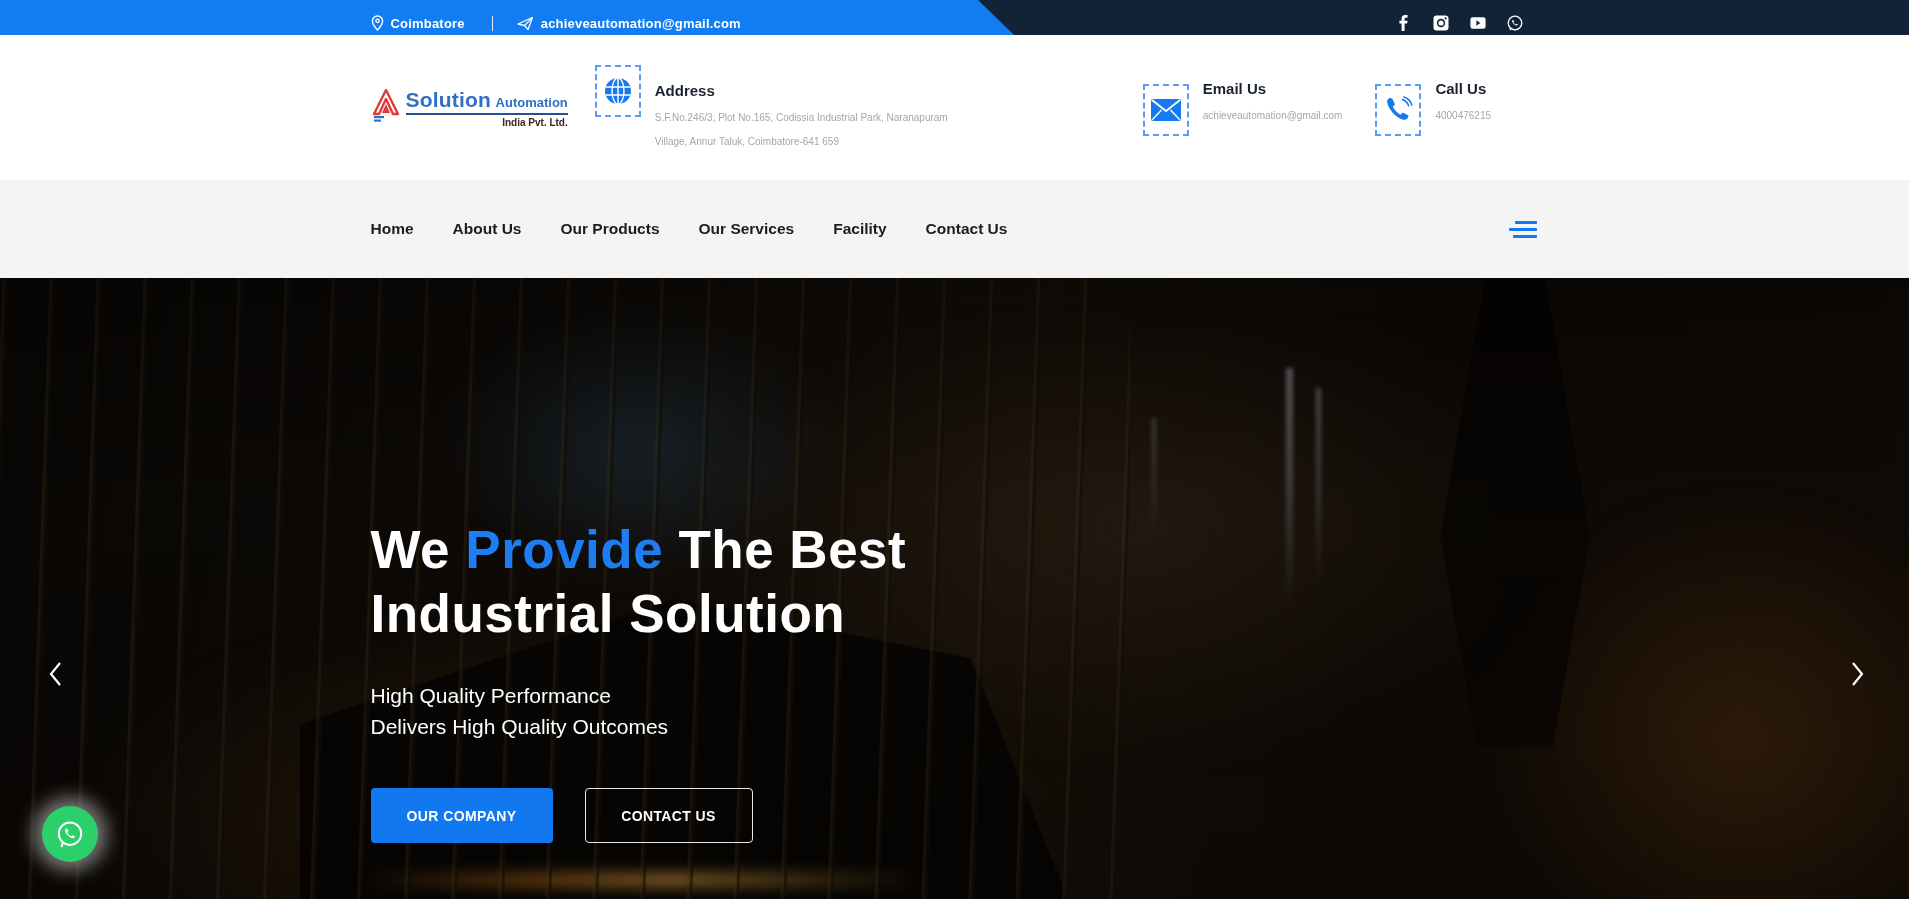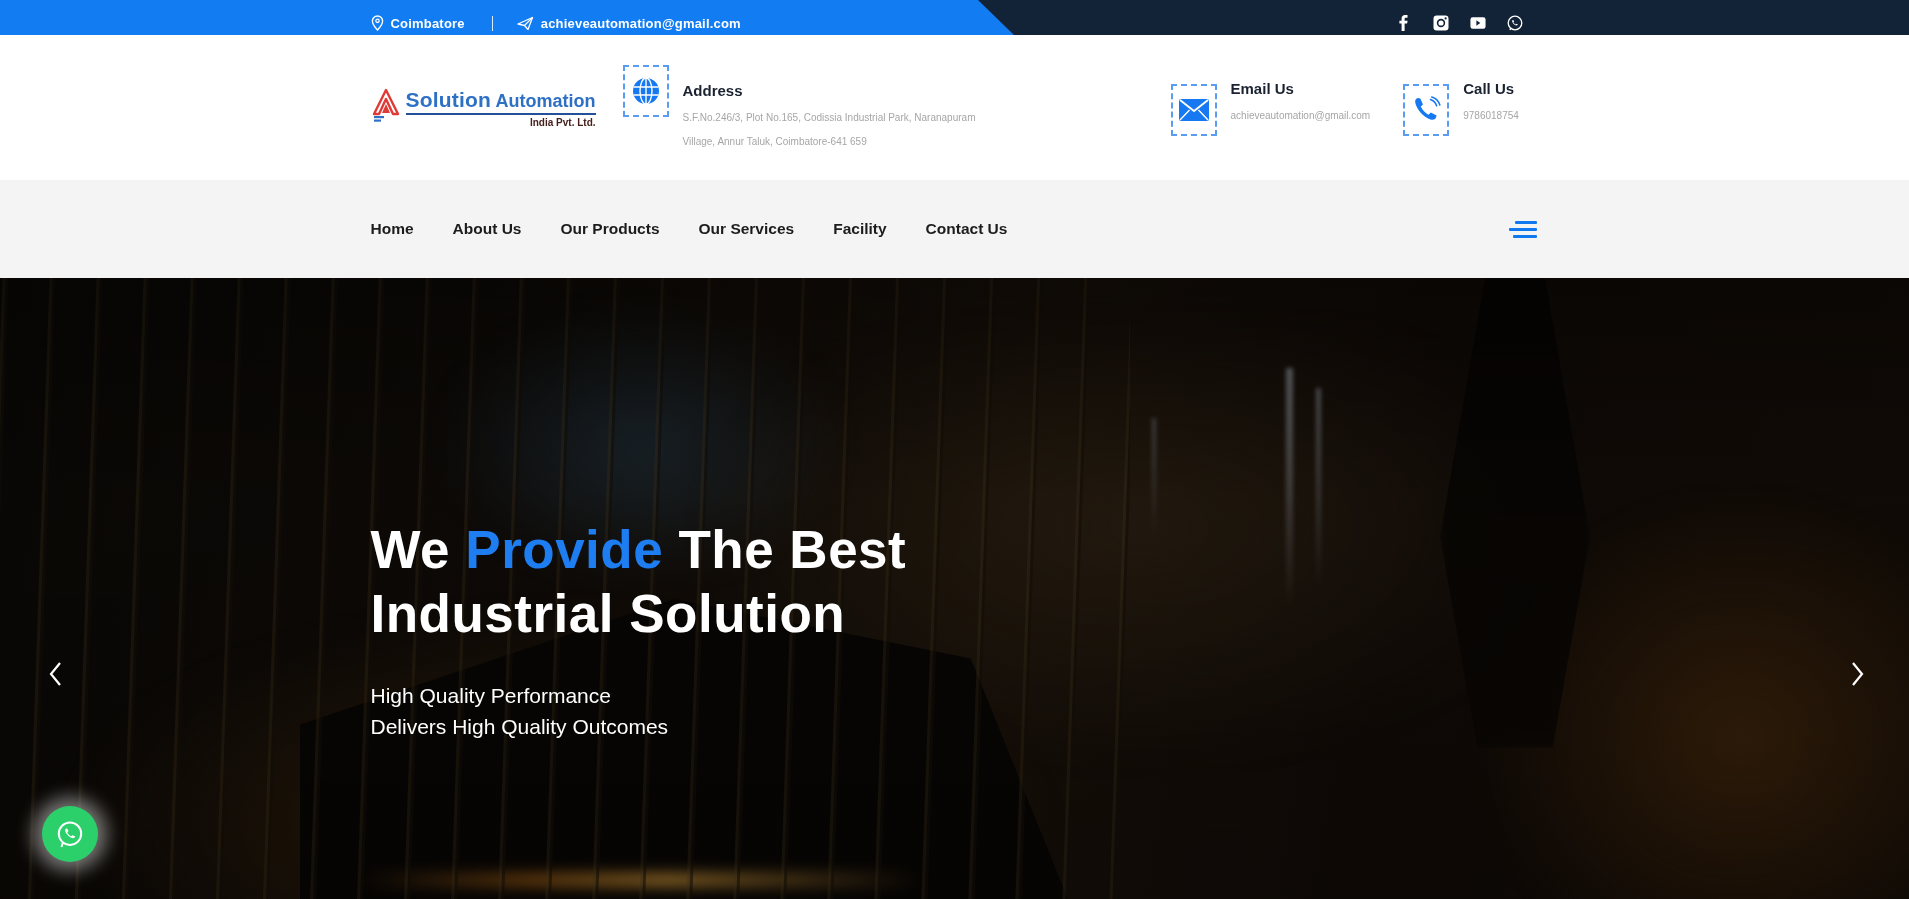--- a/index.html
+++ b/index.html
@@ -25,7 +25,7 @@
   .logo-text { display:flex; flex-direction:column; }
   .logo-row { border-bottom:2px solid #24509a; padding-bottom:1px; white-space:nowrap; }
   .logo-primary { font-size:21px; font-weight:800; color:#2e71c4; letter-spacing:.2px; }
-  .logo-secondary { font-size:18px; font-weight:800; color:#2e71c4; }
+  .logo-secondary { font-size:13px; font-weight:800; color:#2e71c4; }
   .logo-tagline { font-size:10px; font-weight:700; color:#45201c; text-align:right; margin-top:2px; }
 
   .contact { display:flex; align-items:flex-start; }

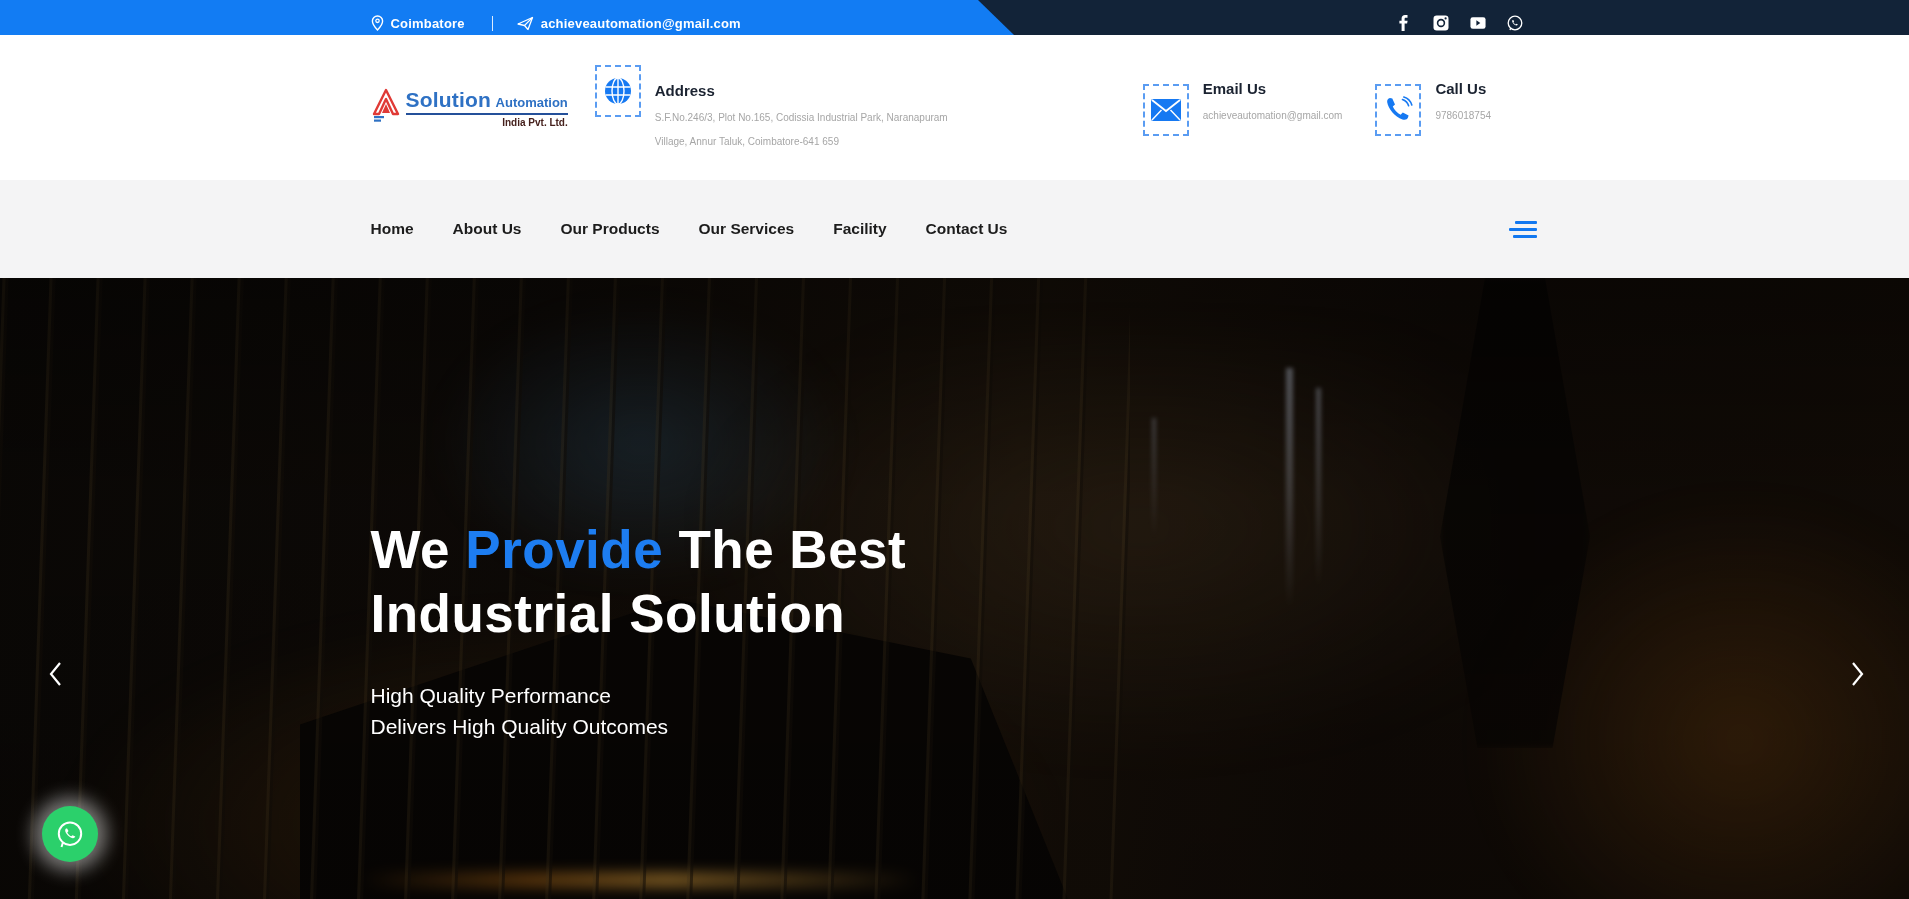--- a/index.html
+++ b/index.html
@@ -211,7 +211,7 @@
       </div>
       <div class="contact-body">
         <div class="contact-title">Call Us</div>
-        <a class="contact-line">9786018754</a>
+        <a class="contact-line">4000476215</a>
       </div>
     </div>
   </div>

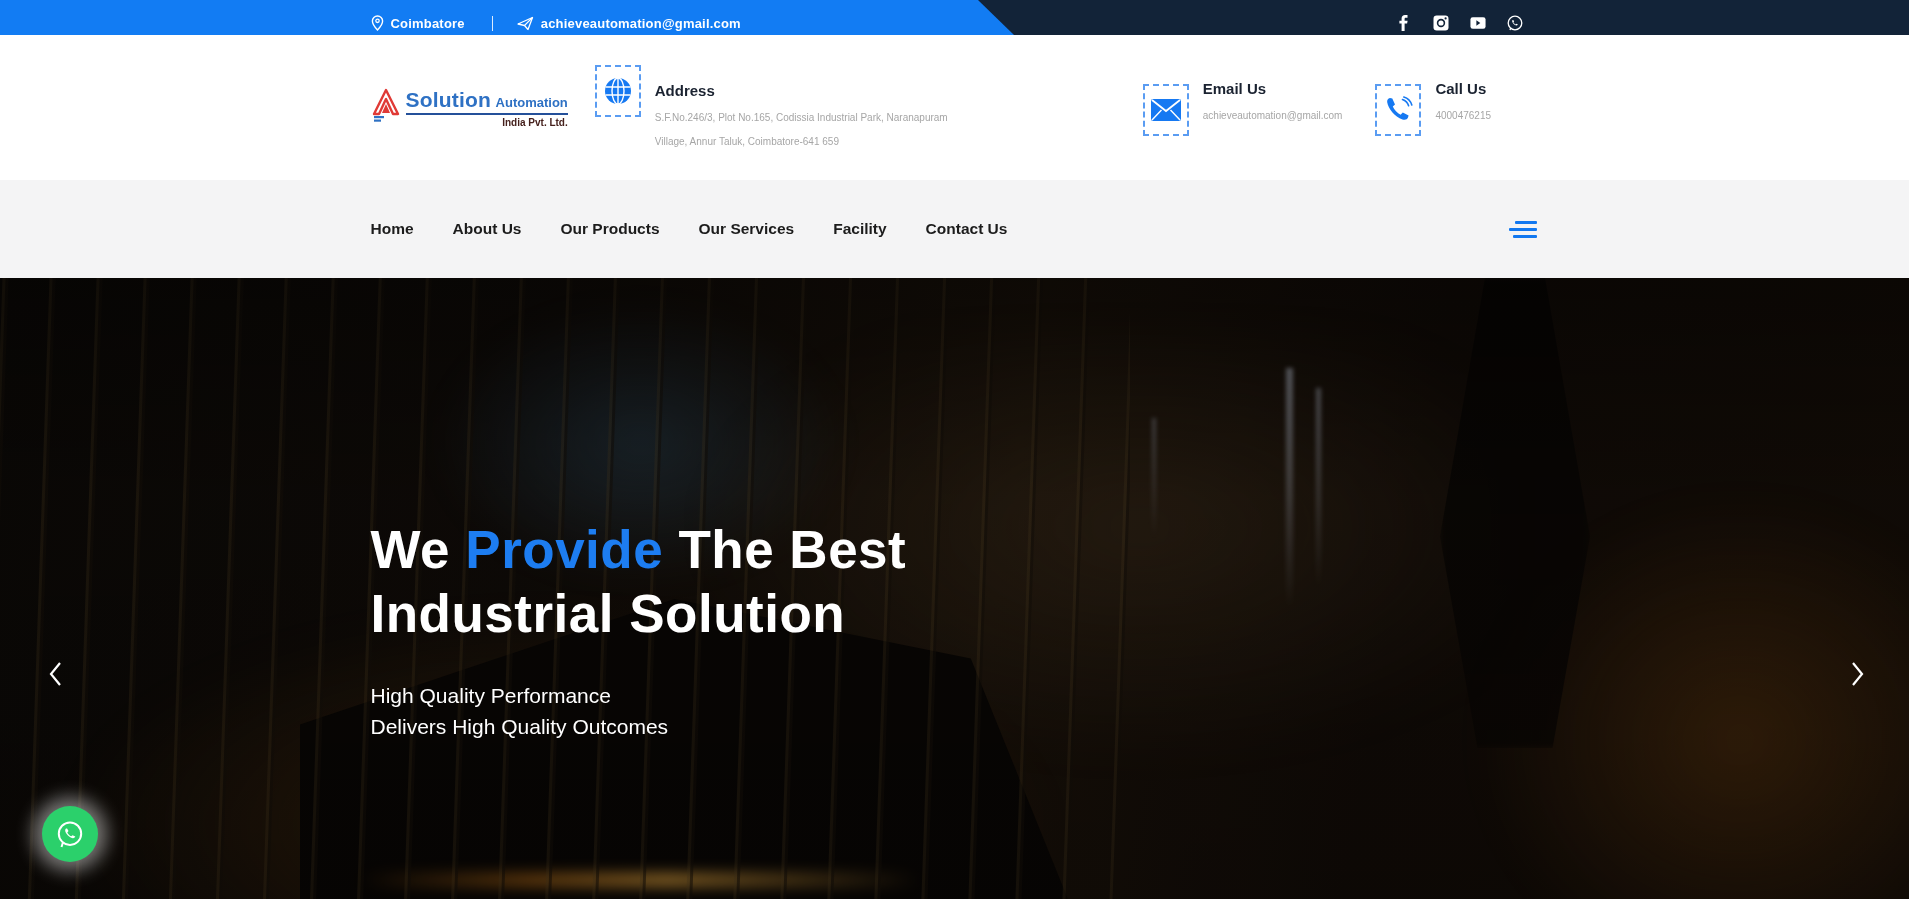--- a/index.html
+++ b/index.html
@@ -263,6 +263,10 @@
       <span>High Quality Performance</span><br>
       <span>Delivers High Quality Outcomes</span>
     </p>
+    <div class="hero-btns">
+      <a class="btn btn-primary">OUR COMPANY</a>
+      <a class="btn btn-outline">CONTACT US</a>
+    </div>
   </div>
 
   <div class="carousel-arrow arrow-left">

